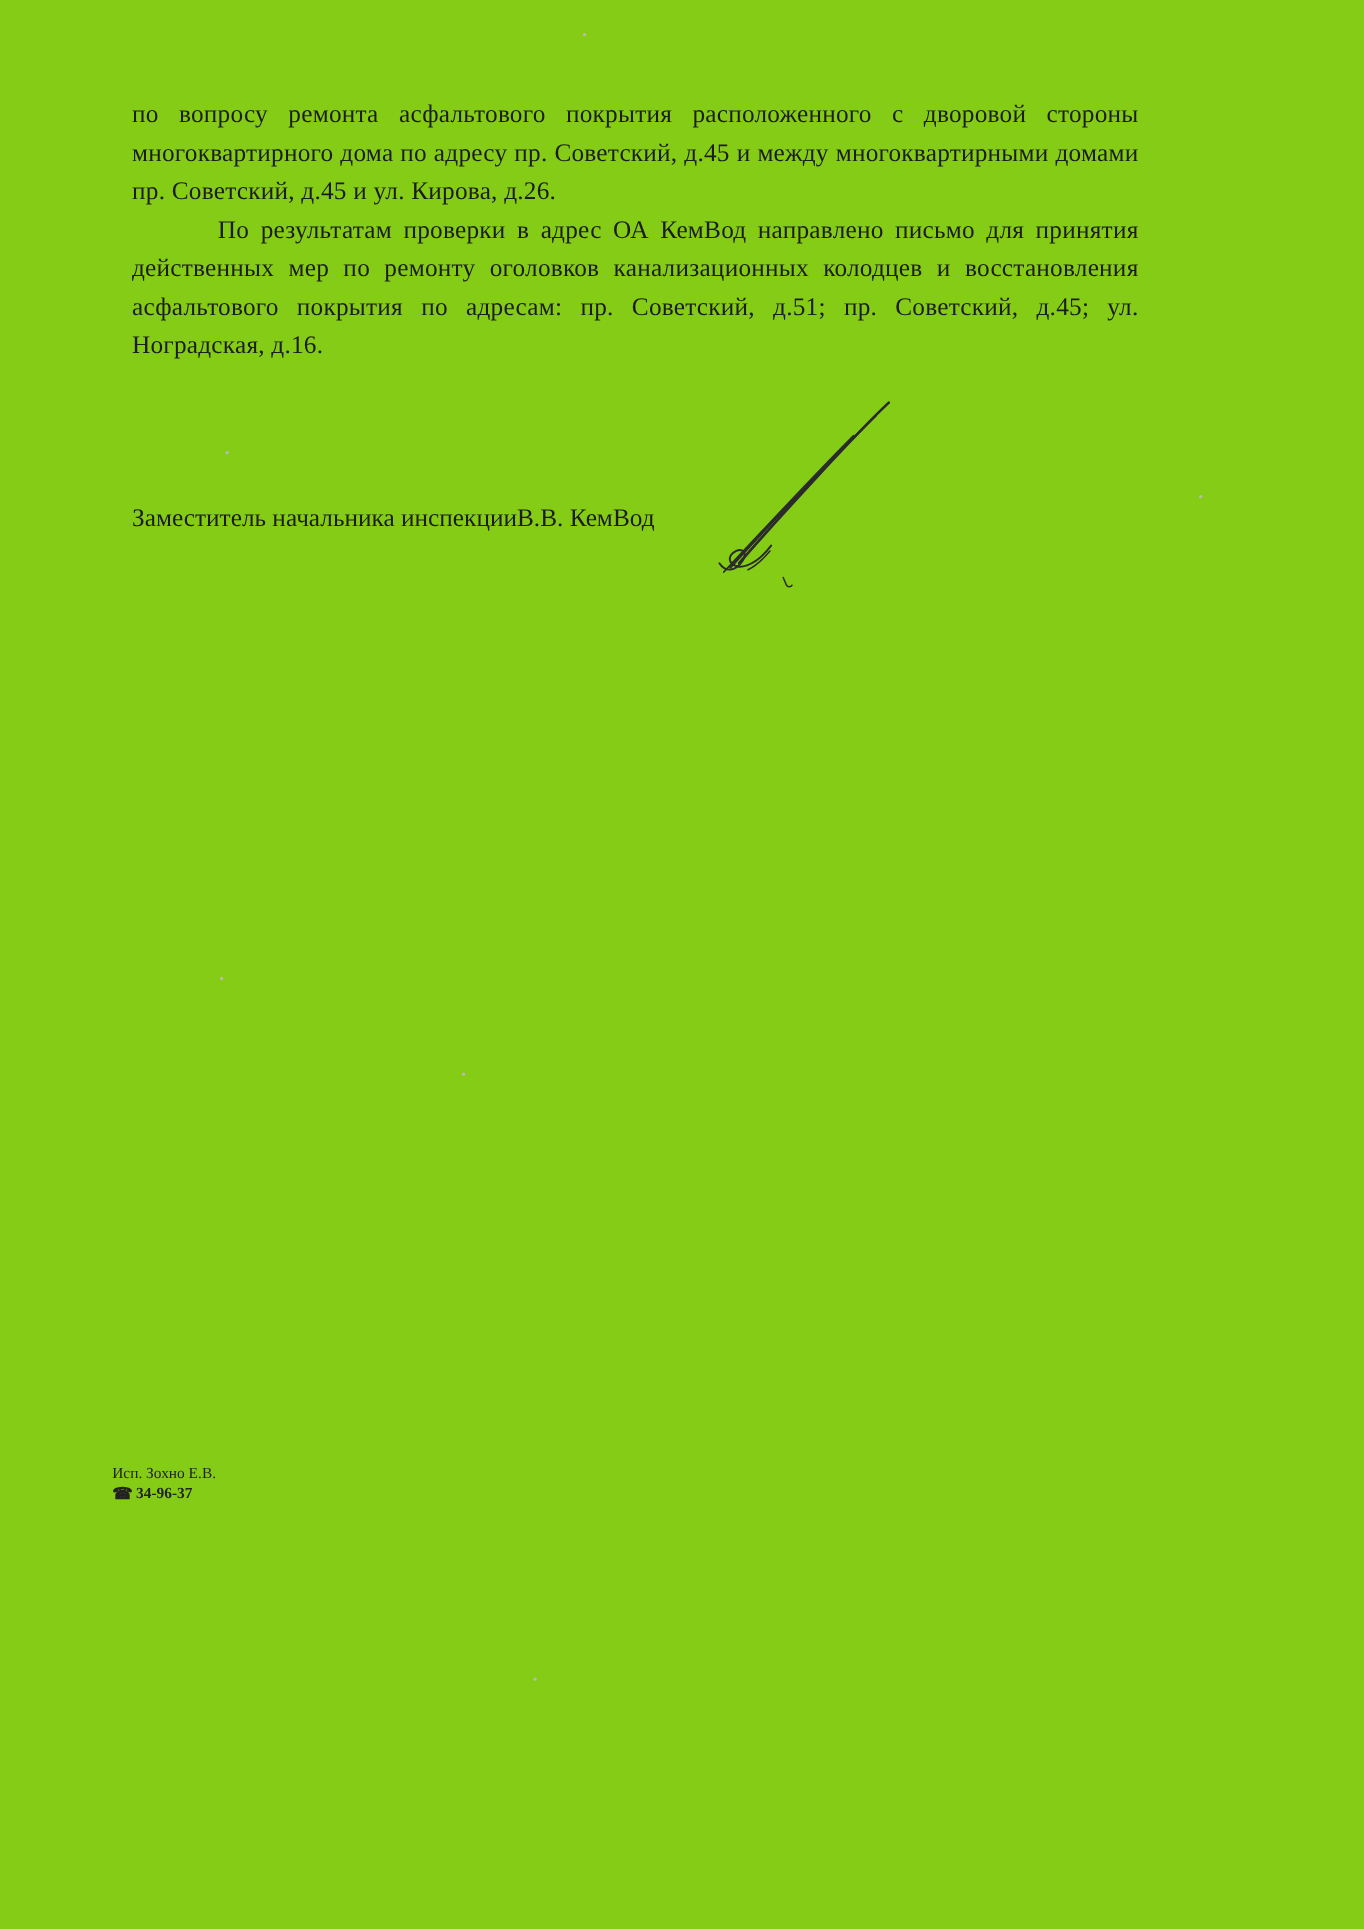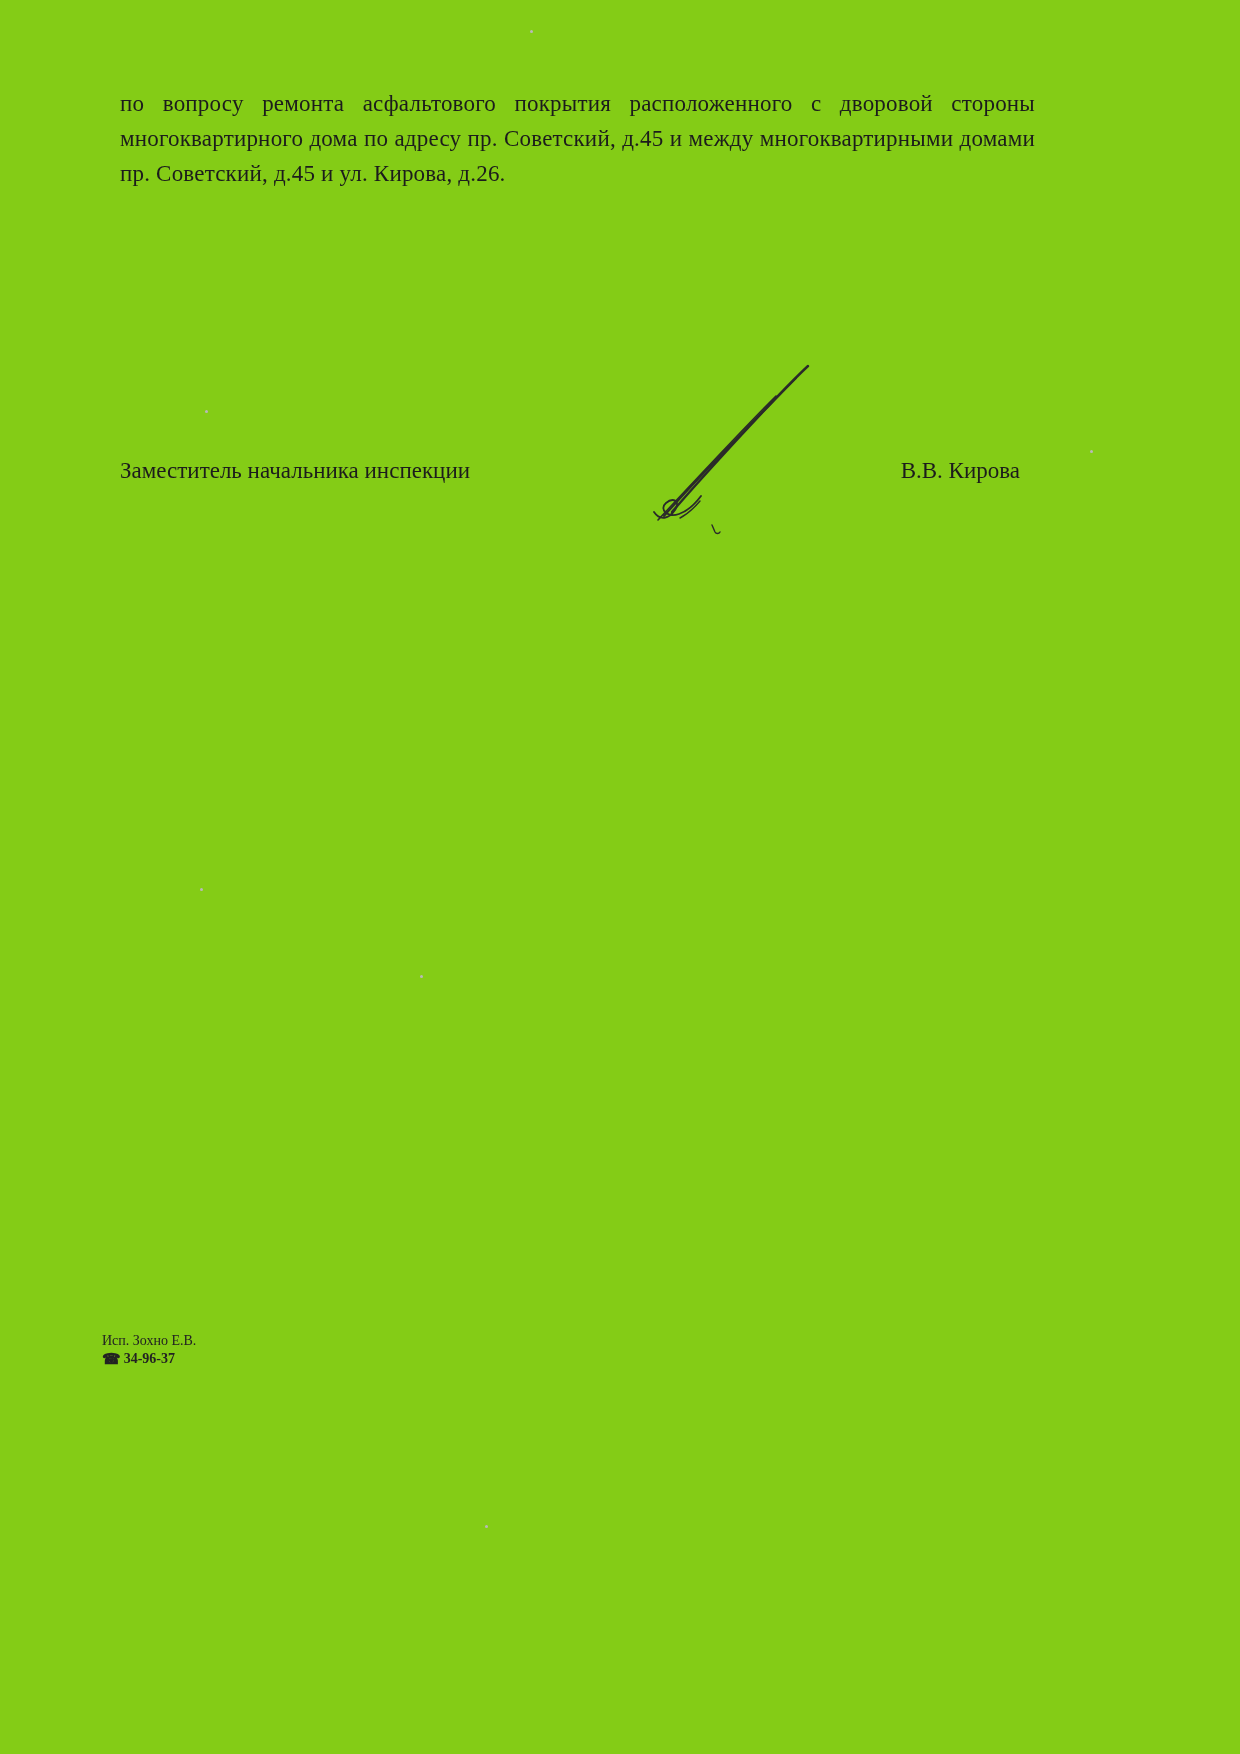--- a/index.html
+++ b/index.html
@@ -86,6 +86,7 @@
 
   <div class="letter-body">
     <p>по вопросу ремонта асфальтового покрытия расположенного с дворовой стороны многоквартирного дома по адресу пр. Советский, д.45 и между многоквартирными домами пр. Советский, д.45 и ул. Кирова, д.26.</p>
+    <p class="indent">По результатам проверки в адрес ОА КемВод направлено письмо для принятия действенных мер по ремонту оголовков канализационных колодцев и восстановления асфальтового покрытия по адресам: пр. Советский, д.51; пр. Советский, д.45; ул. Ноградская, д.16.</p>
   </div>
 
   <svg class="signature-svg" viewBox="0 0 200 175" fill="none" stroke="#2a2a2a" stroke-linecap="round">

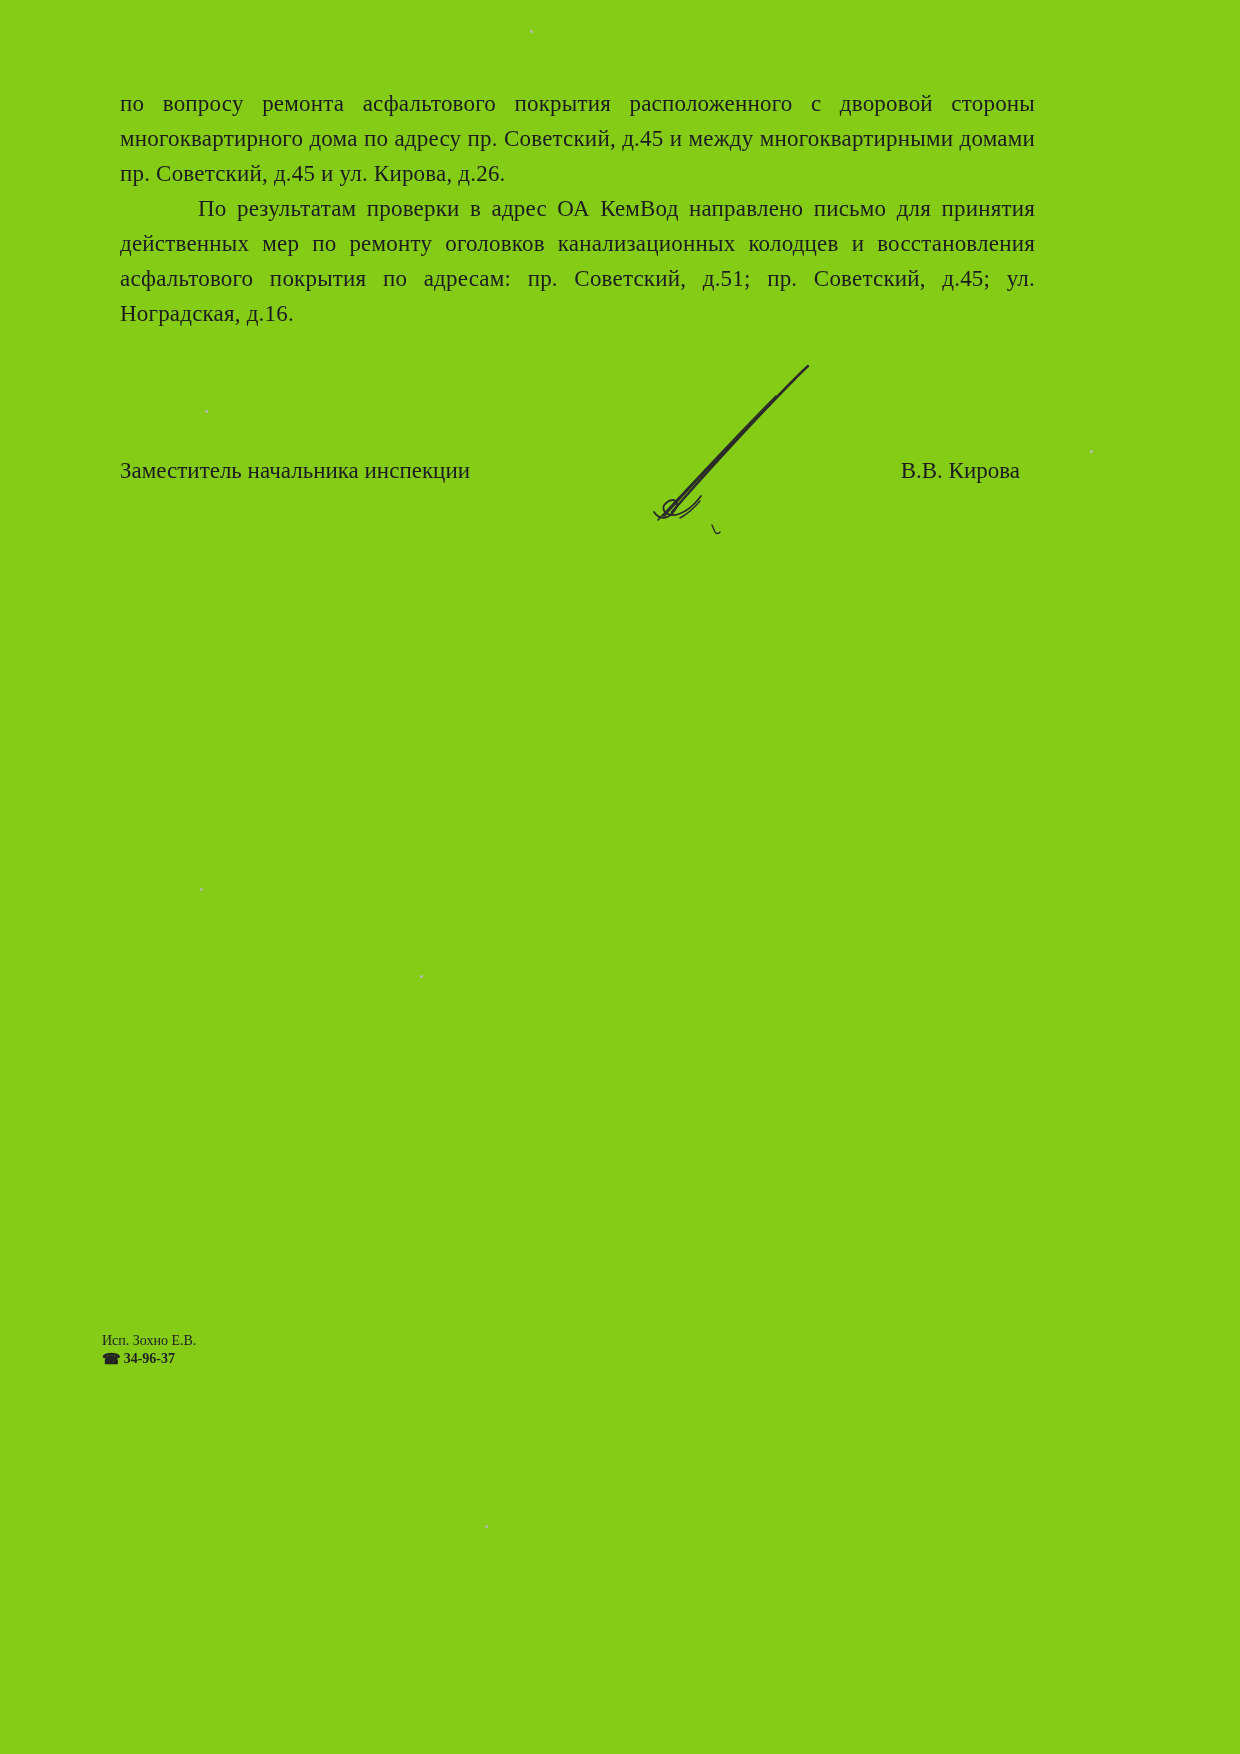--- a/index.html
+++ b/index.html
@@ -39,7 +39,6 @@
     top: 458px;
     width: 900px;
     display: flex;
-    justify-content: space-between;
     align-items: baseline;
     font-size: 23px;
   }

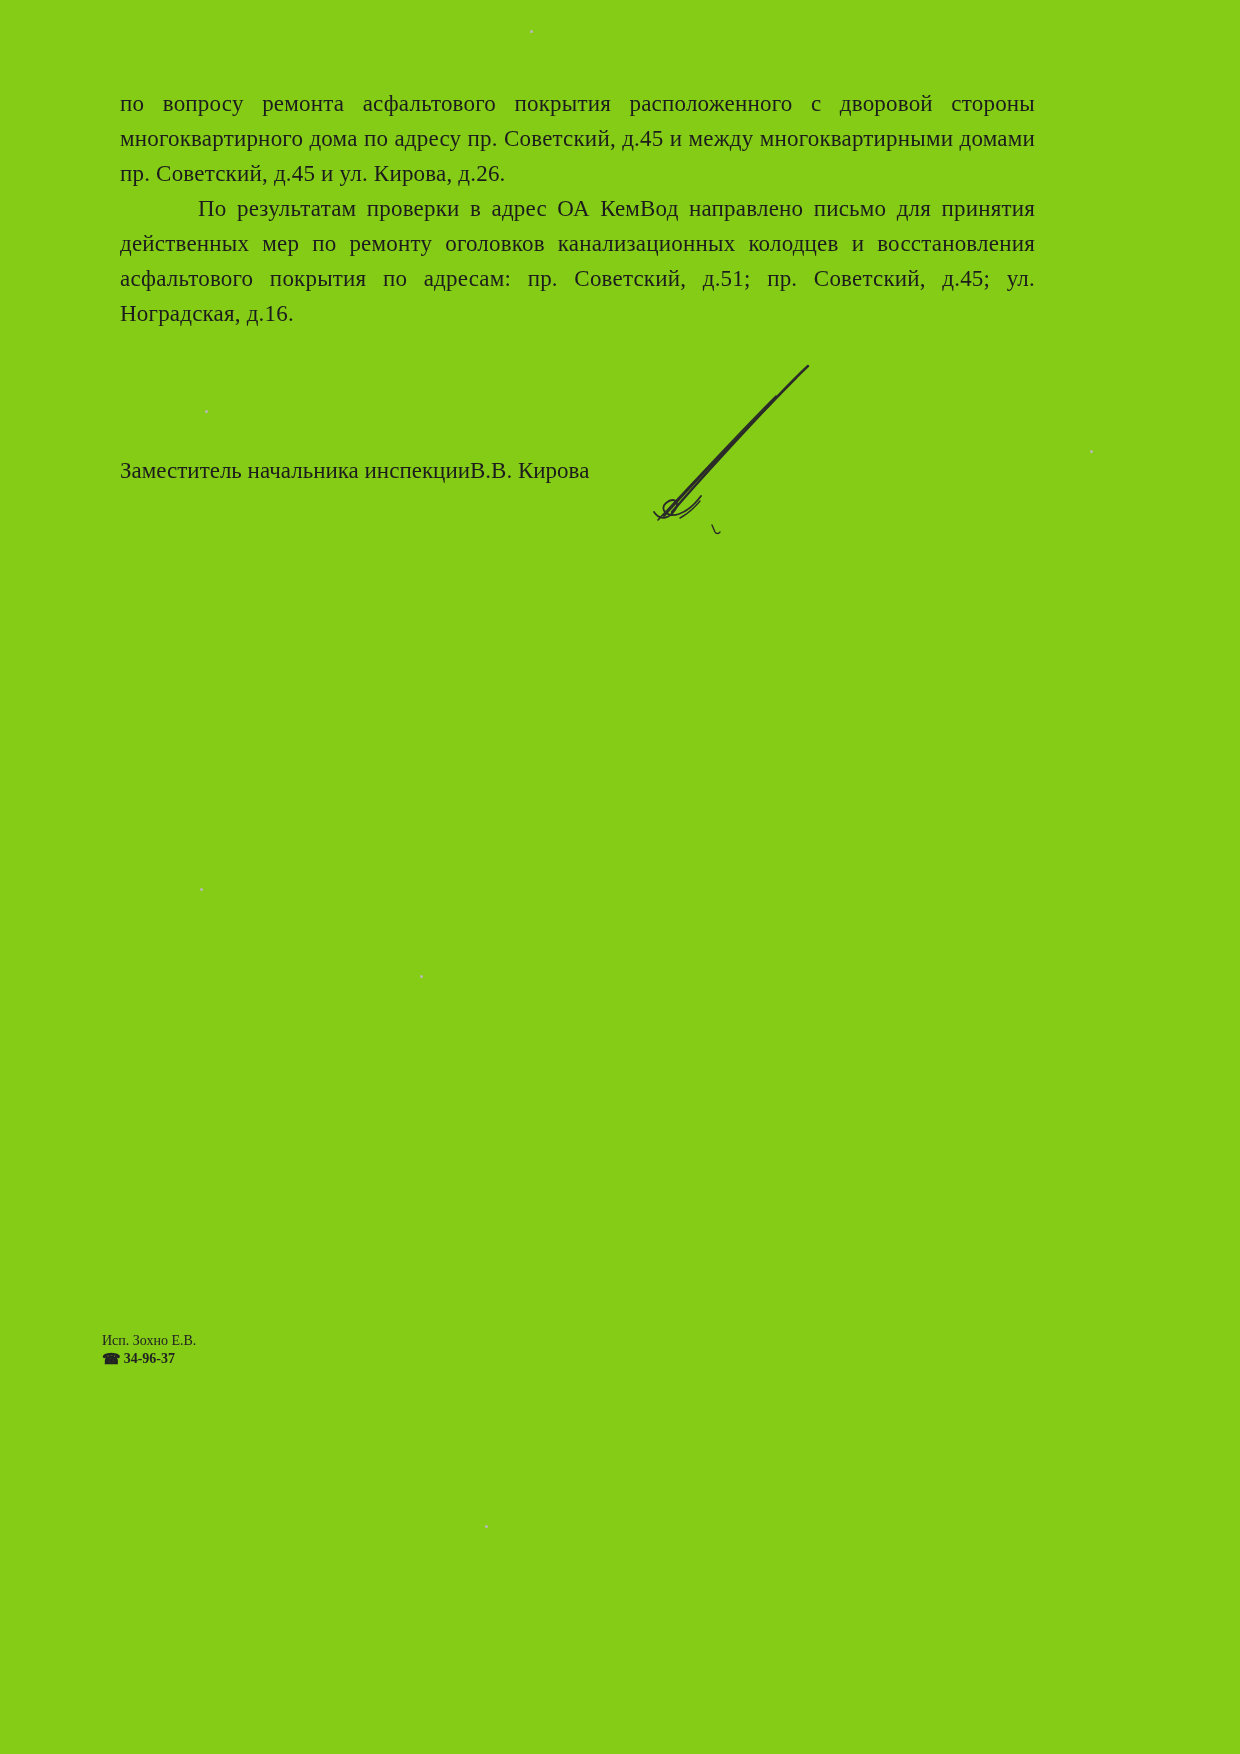--- a/index.html
+++ b/index.html
@@ -99,7 +99,7 @@
 
   <div class="sig-row">
     <span class="sig-title">Заместитель начальника инспекции</span>
-    <span class="sig-name">В.В. Кирова</span>
+    <span class="sig-name">В.В. КемВод</span>
   </div>
 
   <div class="footer">

